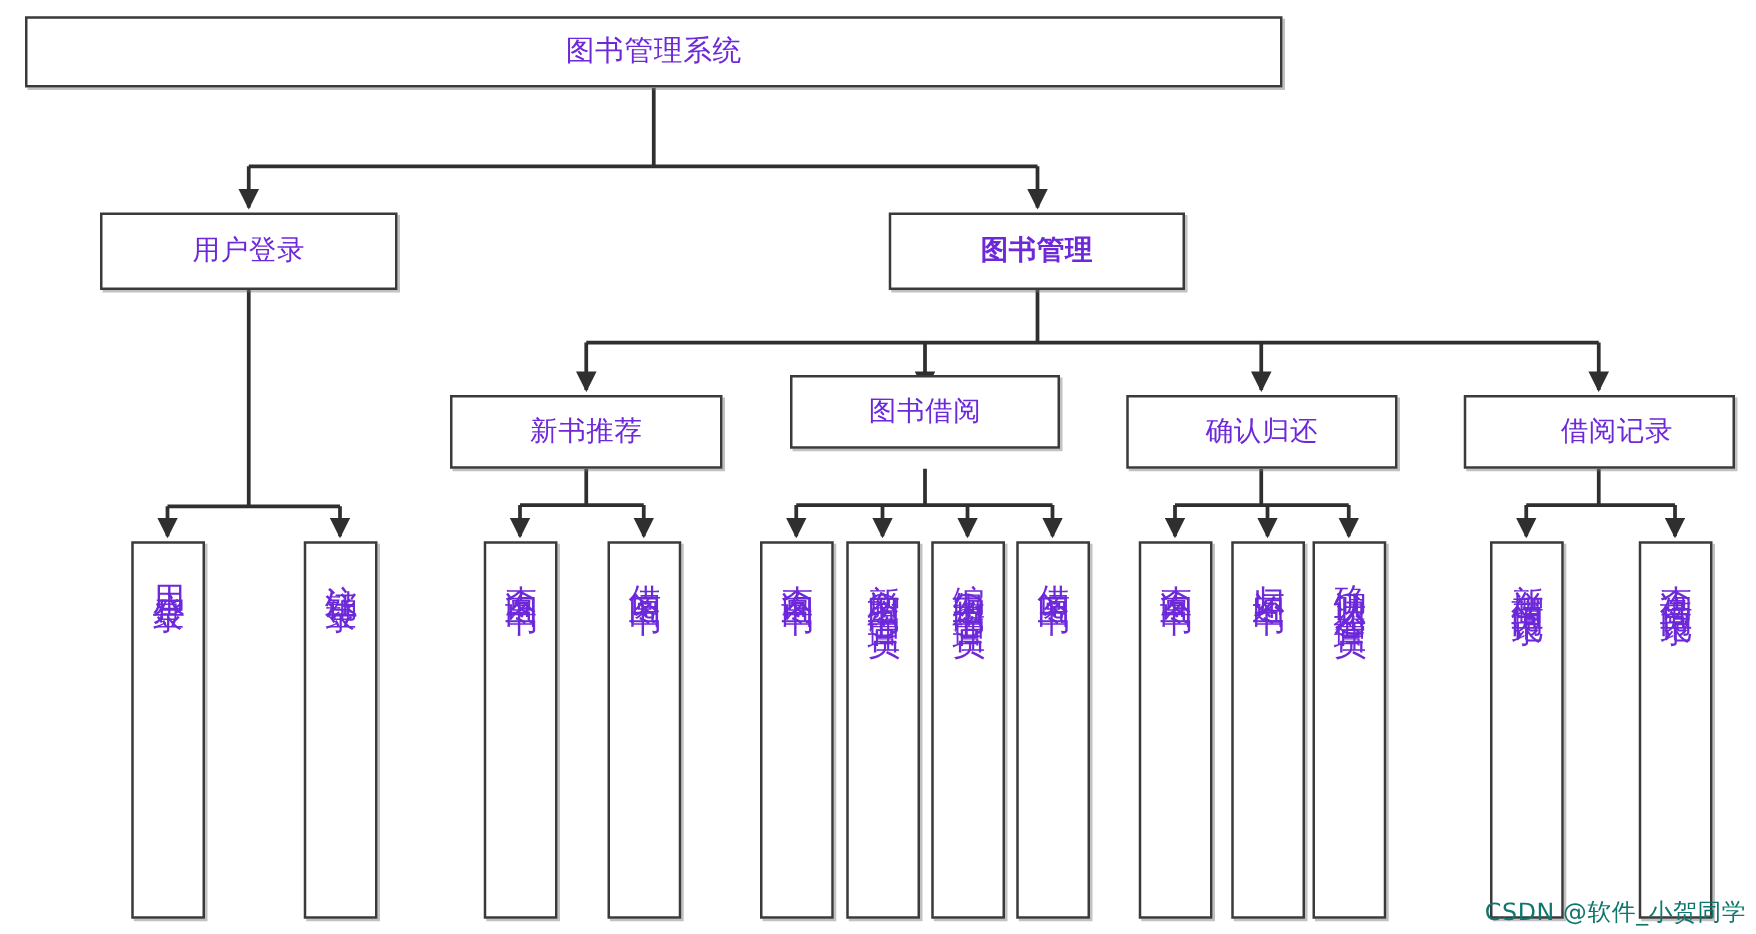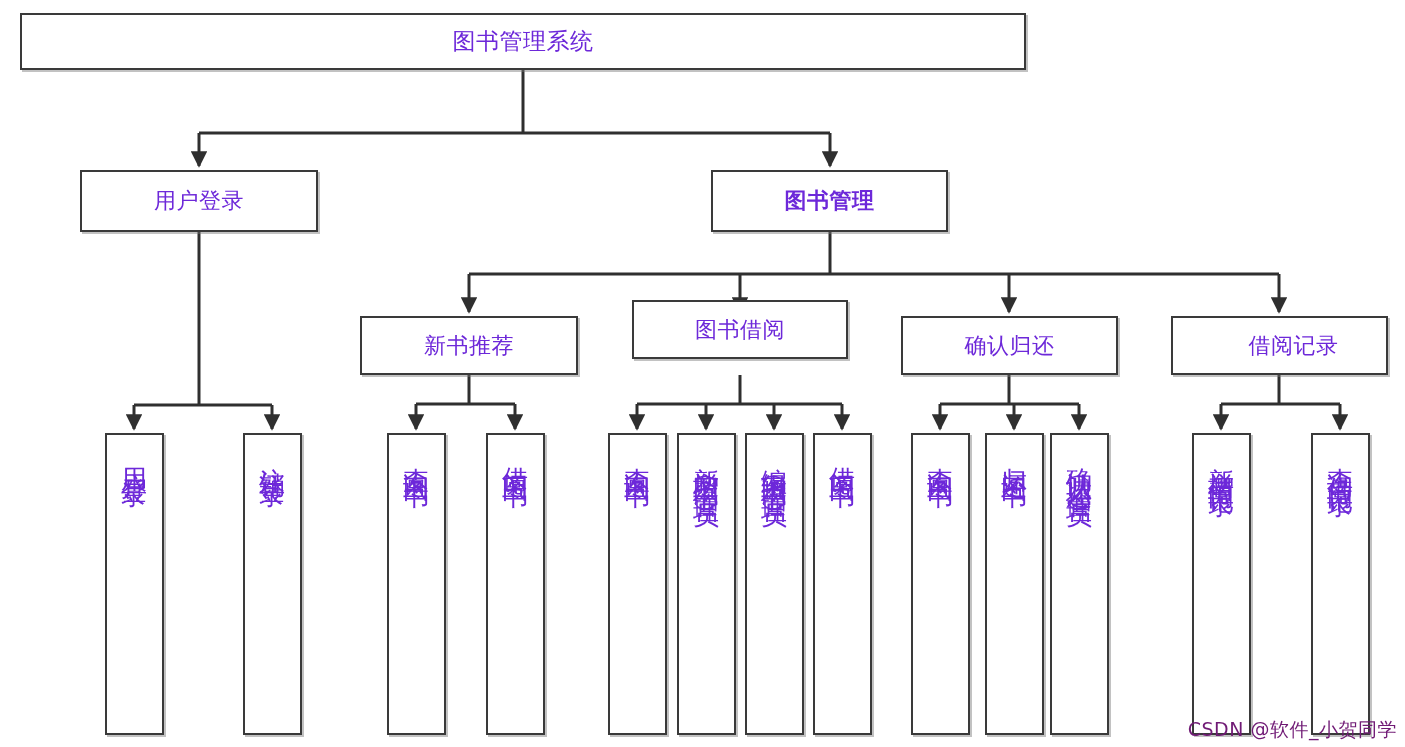--- a/index.html
+++ b/index.html
@@ -56,7 +56,7 @@
     right:8px;
     bottom:4px;
     font-size:19px;
-    color:#701a75;
+    color:#0f766e;
     letter-spacing:0.5px;
     white-space:nowrap;
     user-select:none;

